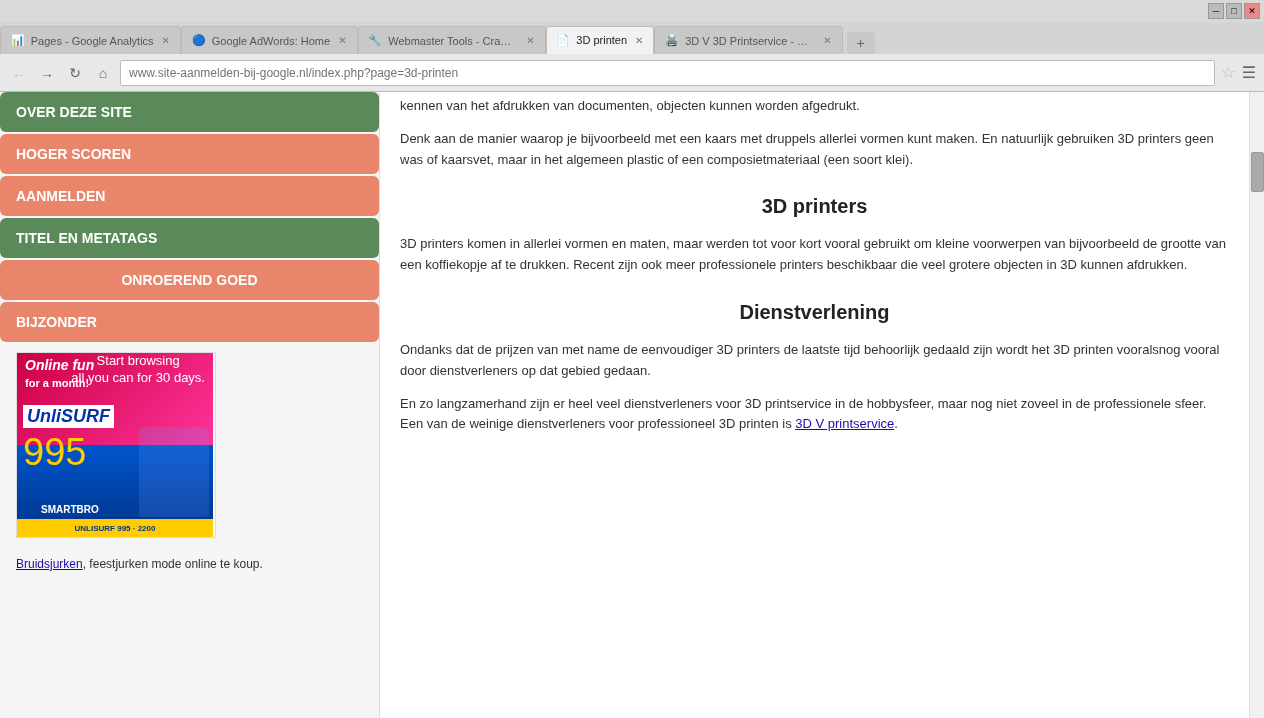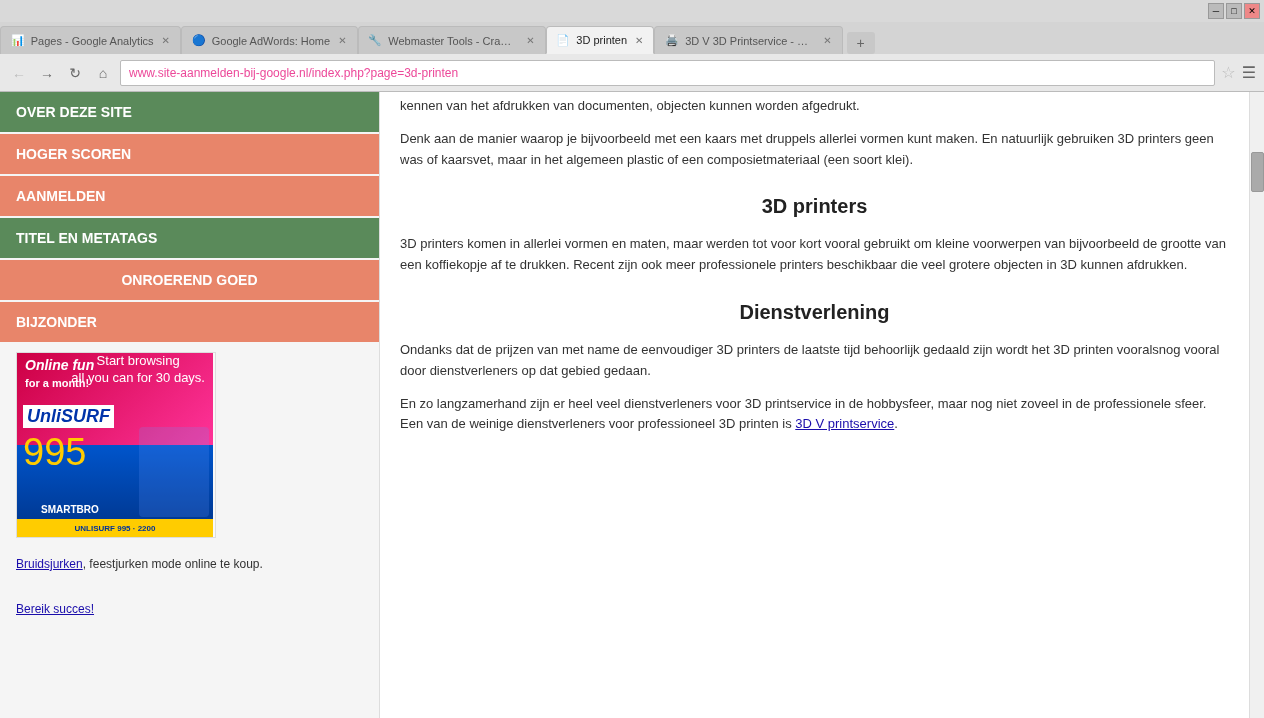--- a/index.html
+++ b/index.html
@@ -95,7 +95,7 @@
       background: white;
       padding: 0 8px;
       font-size: 12px;
-      color: #ec4899;
+      color: #737373;
     }
     .star-btn { font-size: 16px; color: #bbb; cursor: pointer; }
     .menu-btn { font-size: 16px; color: #666; cursor: pointer; }

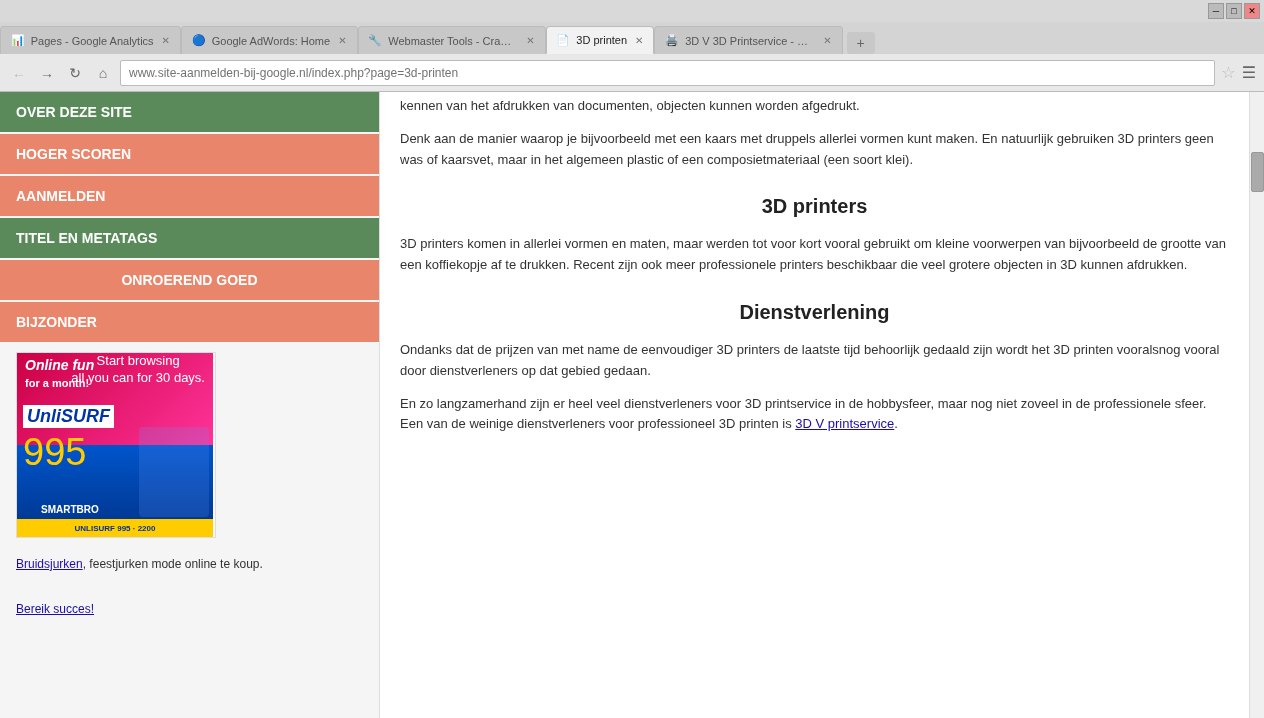--- a/index.html
+++ b/index.html
@@ -129,6 +129,7 @@
       color: white;
       cursor: pointer;
       margin-bottom: 2px;
+      border-radius: 6px;
     }
     .nav-item.green { background: #5a8a5a; }
     .nav-item.salmon { background: #e8856a; }

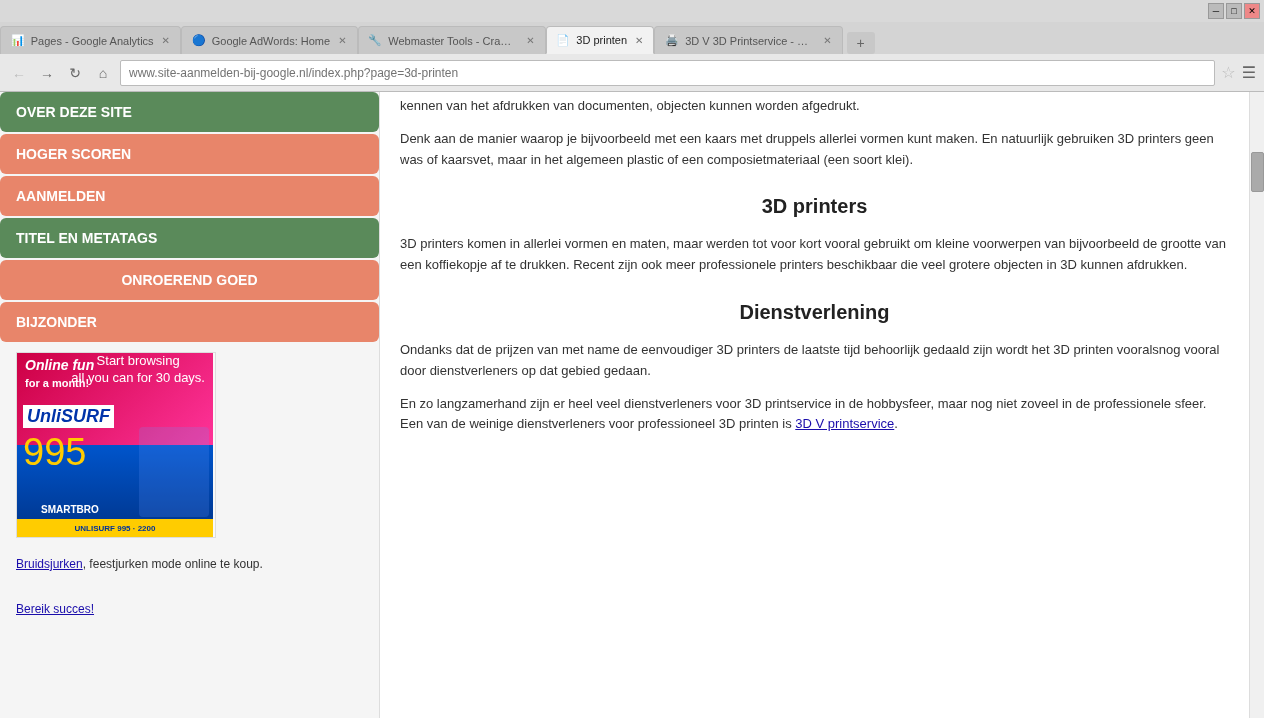--- a/index.html
+++ b/index.html
@@ -325,9 +325,6 @@
         <span class="sidebar-link">Bruidsjurken</span><span class="sidebar-text">, feestjurken mode online te koup.</span>
       </div>
 
-      <div class="sidebar-link-item" style="margin-top:30px;">
-        <span class="sidebar-link">Bereik succes!</span>
-      </div>
     </div>
   </div>
 

